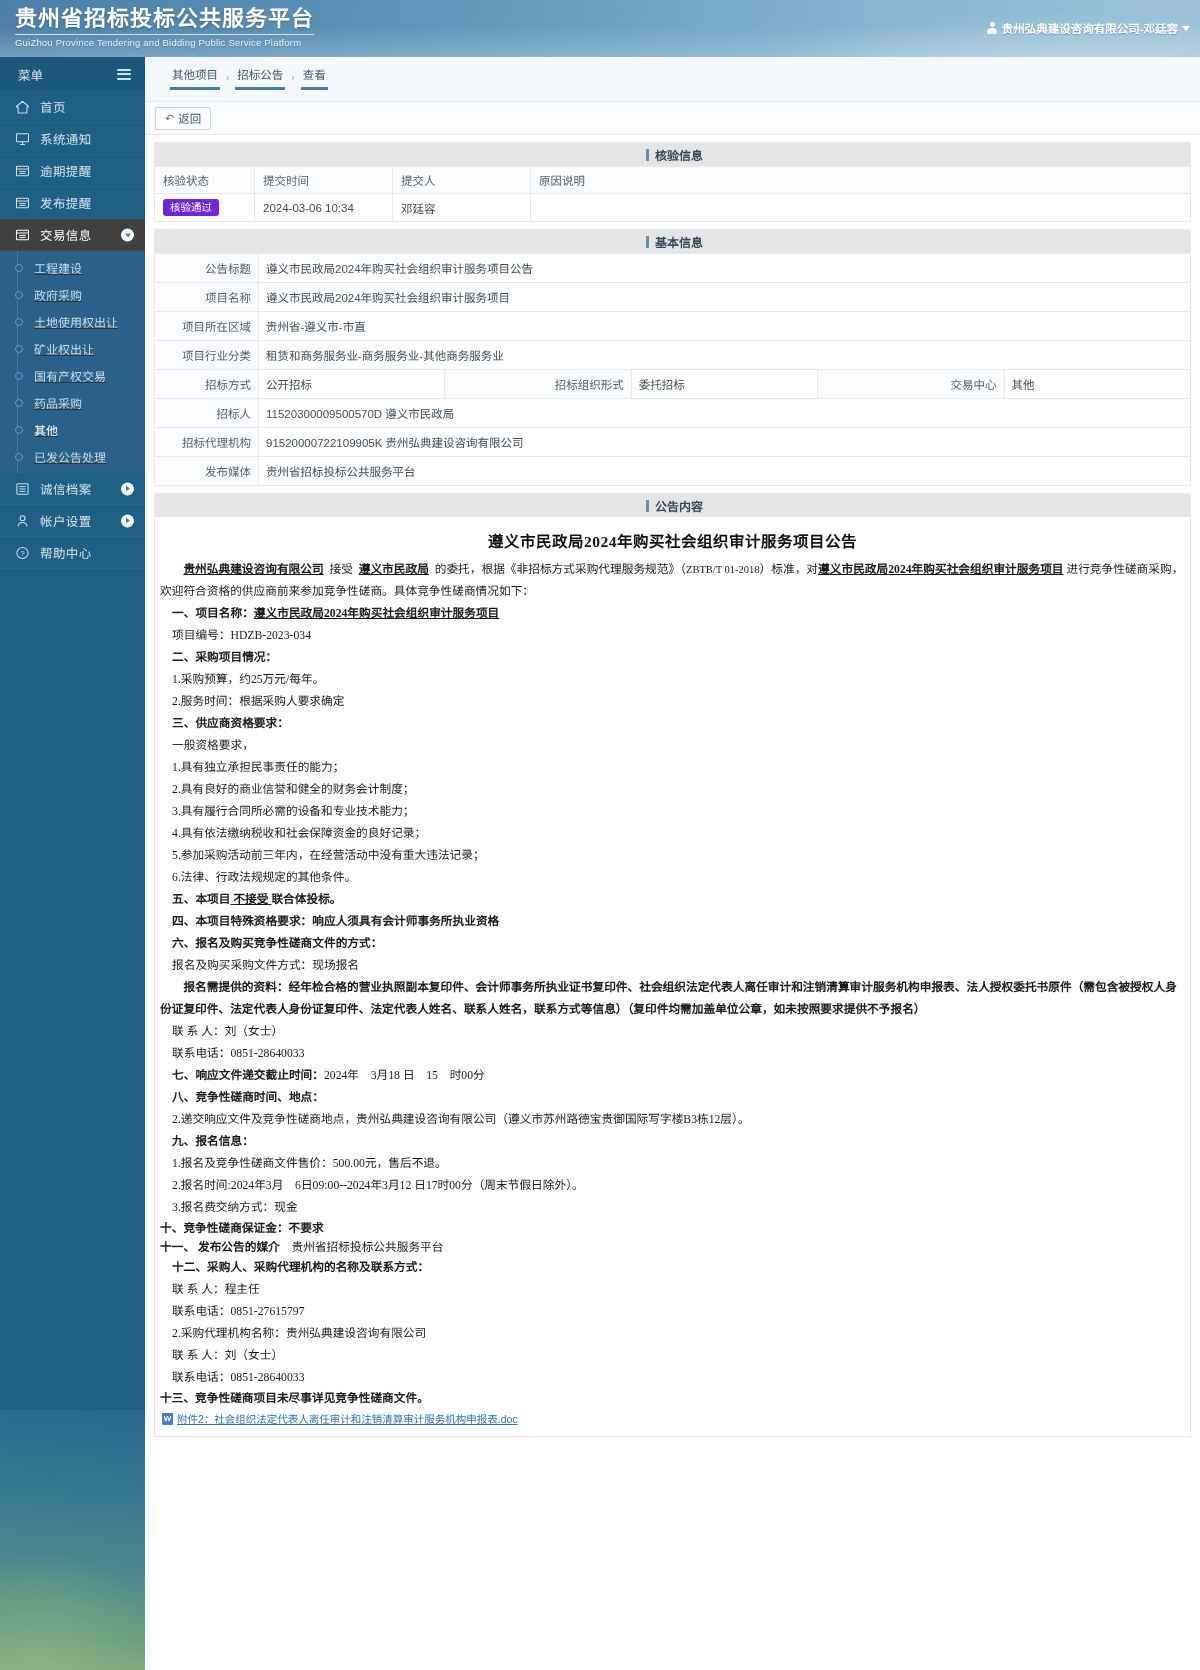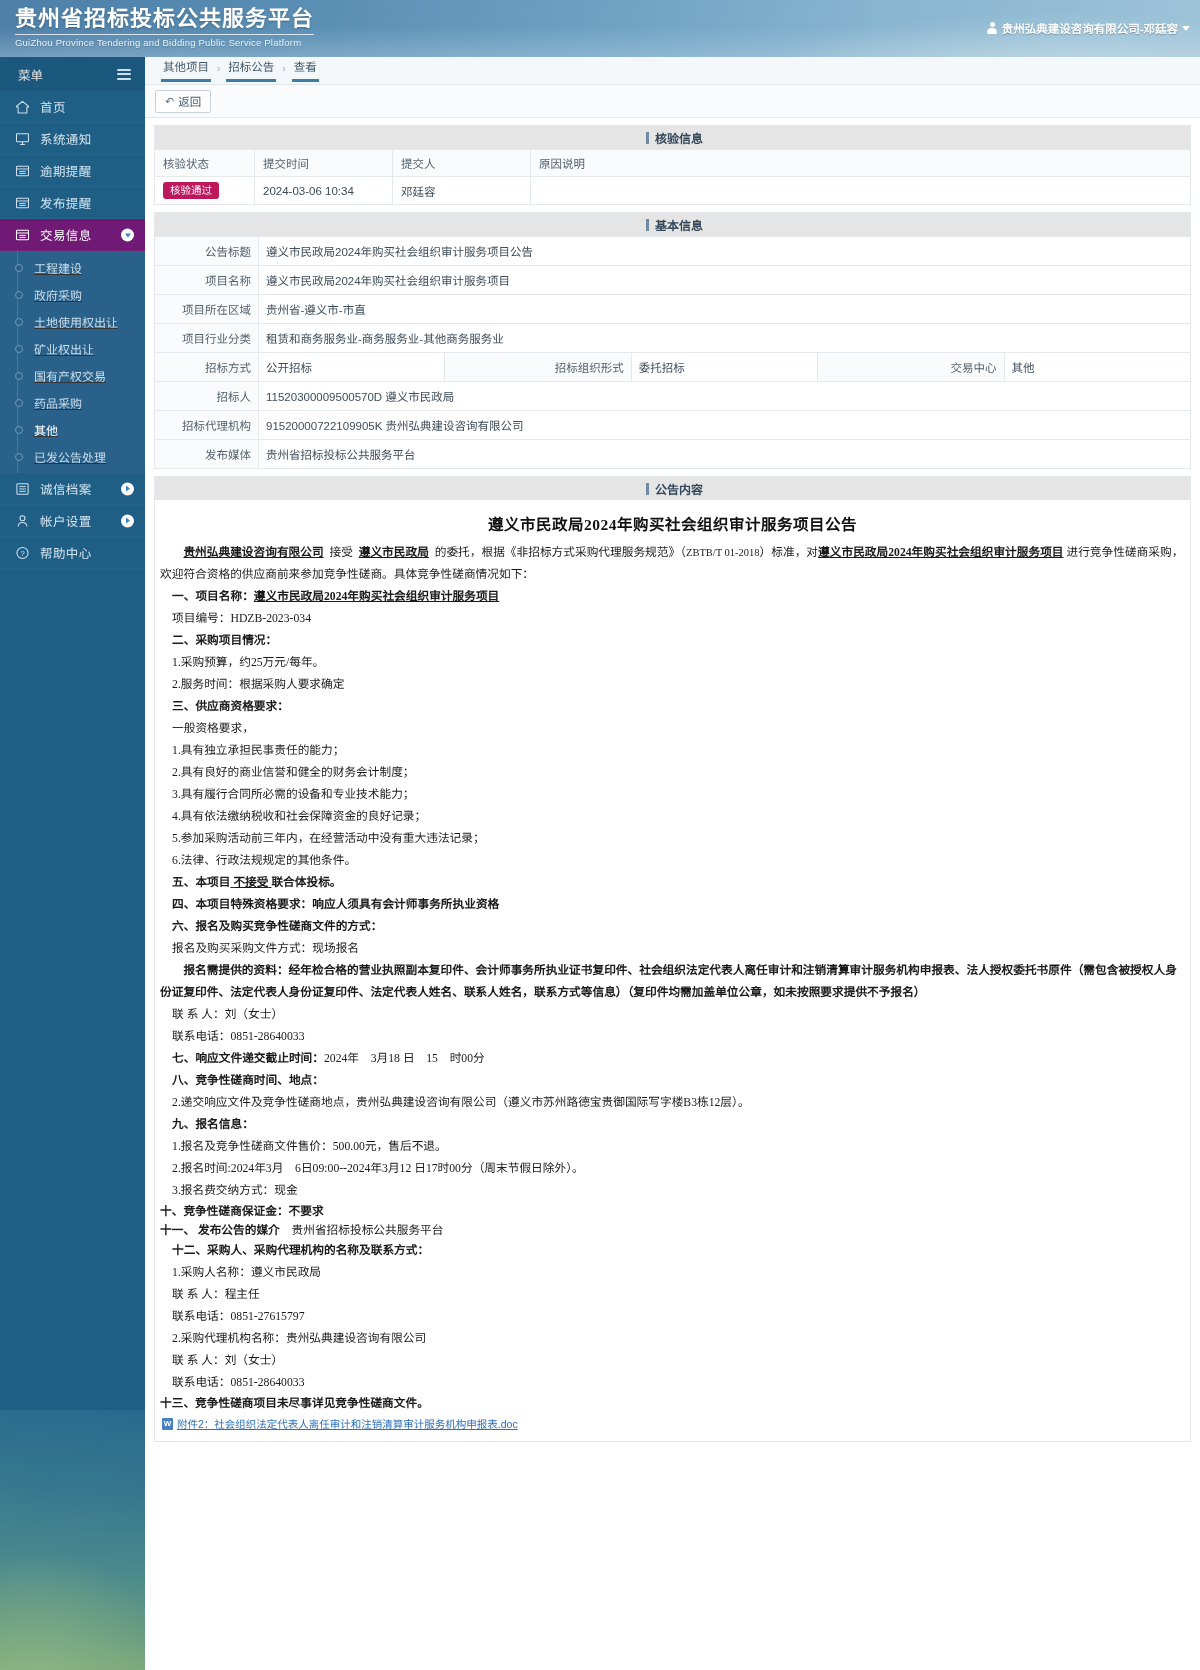--- a/index.html
+++ b/index.html
@@ -107,8 +107,8 @@
   
   .main { flex: 1; background: #fff; overflow: hidden; }
   .crumbs {
-    height: 28px; background: #f4f8fb; border-bottom: 1px solid #dfe6ec;
-    display: flex; align-items: center; padding-left: 16px; gap: 6px; font-size: 11.5px; color: #42586b;
+    height: 45px; background: #f4f8fb; border-bottom: 1px solid #dfe6ec;
+    display: flex; align-items: center; padding-left: 25px; gap: 6px; font-size: 11.5px; color: #42586b;
   }
   .crumb { padding: 0 2px 5px; border-bottom: 3px solid #3e7ba5; cursor: pointer; line-height: 14px; }
   .crumb-sep { color: #9aa8b4; font-size: 10px; padding-bottom: 4px; }

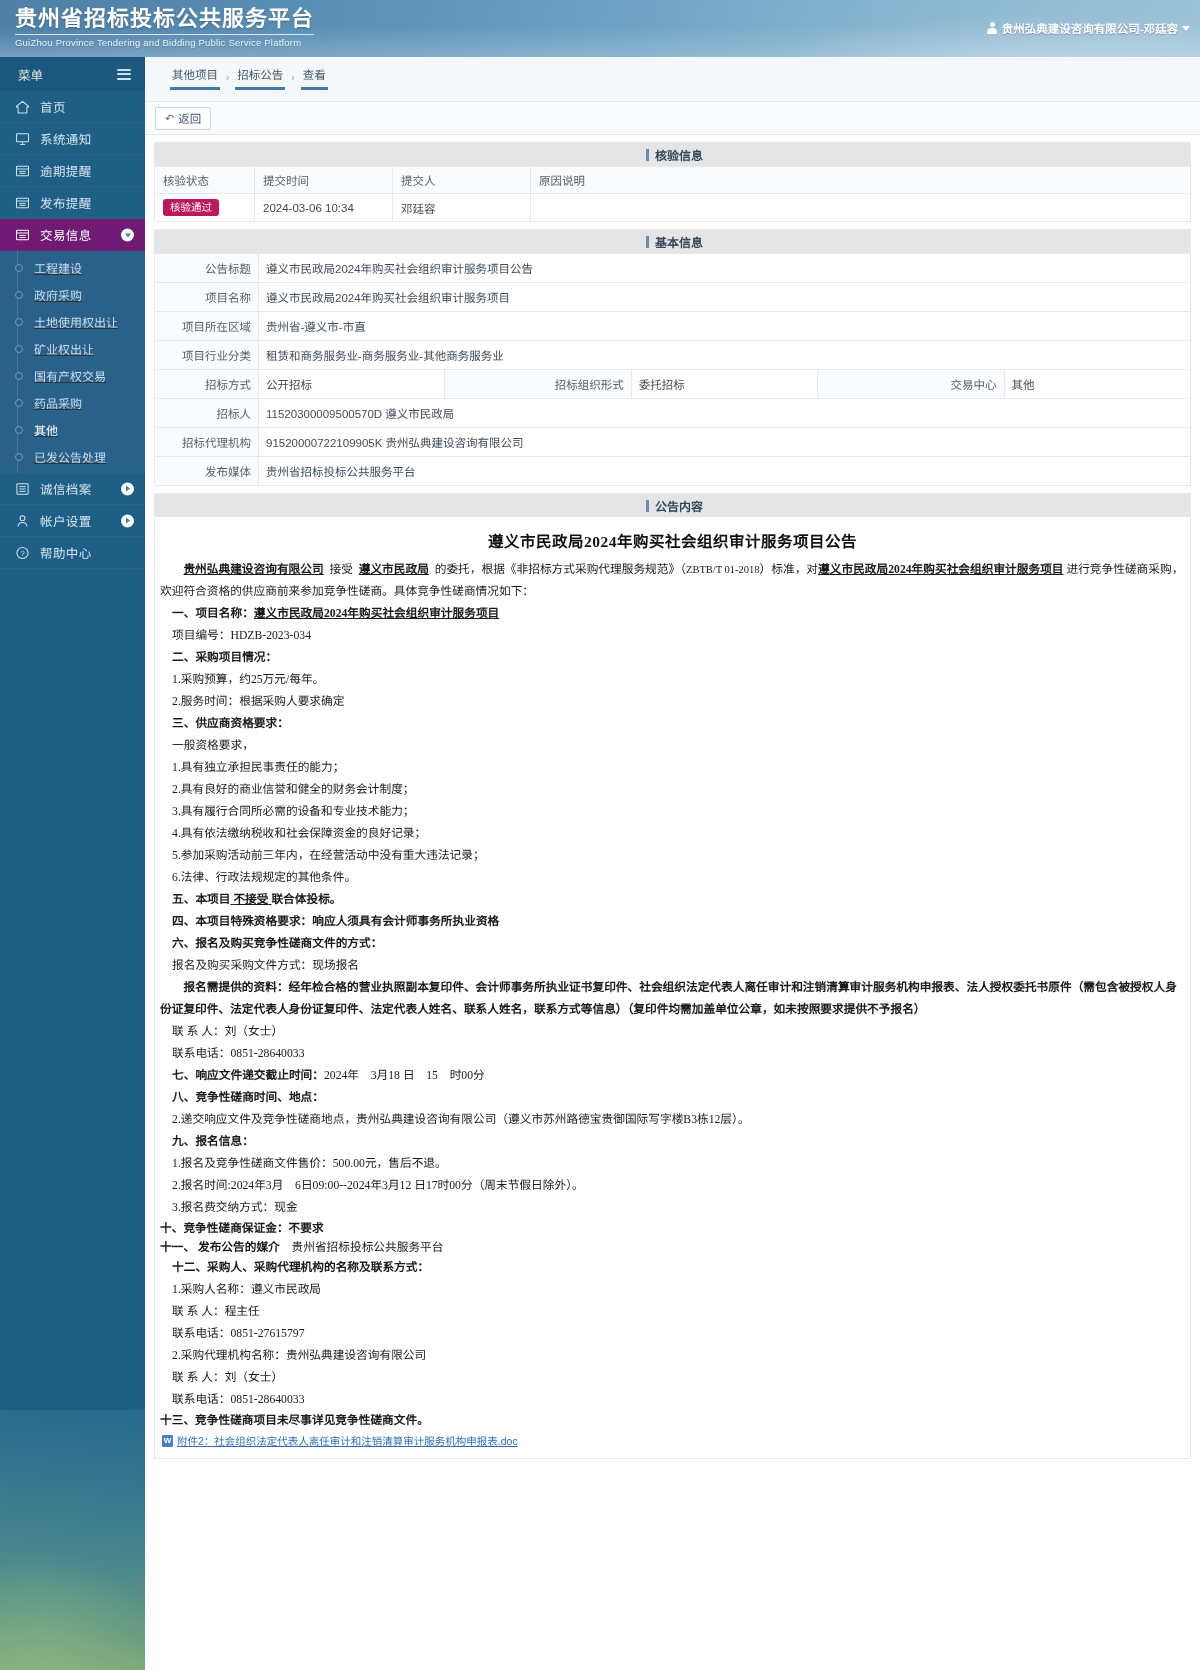--- a/index.html
+++ b/index.html
@@ -138,7 +138,7 @@
   }
   table.tbl th { background: #fafbfc; font-weight: normal; color: #54616d; }
   .badge-ok {
-    display: inline-block; background: #be185d; color: #fff; font-size: 10.5px;
+    display: inline-block; background: #6d28d9; color: #fff; font-size: 10.5px;
     padding: 2px 7px; border-radius: 3px; line-height: 13px;
   }
   .verify-tbl td { height: 25px; }

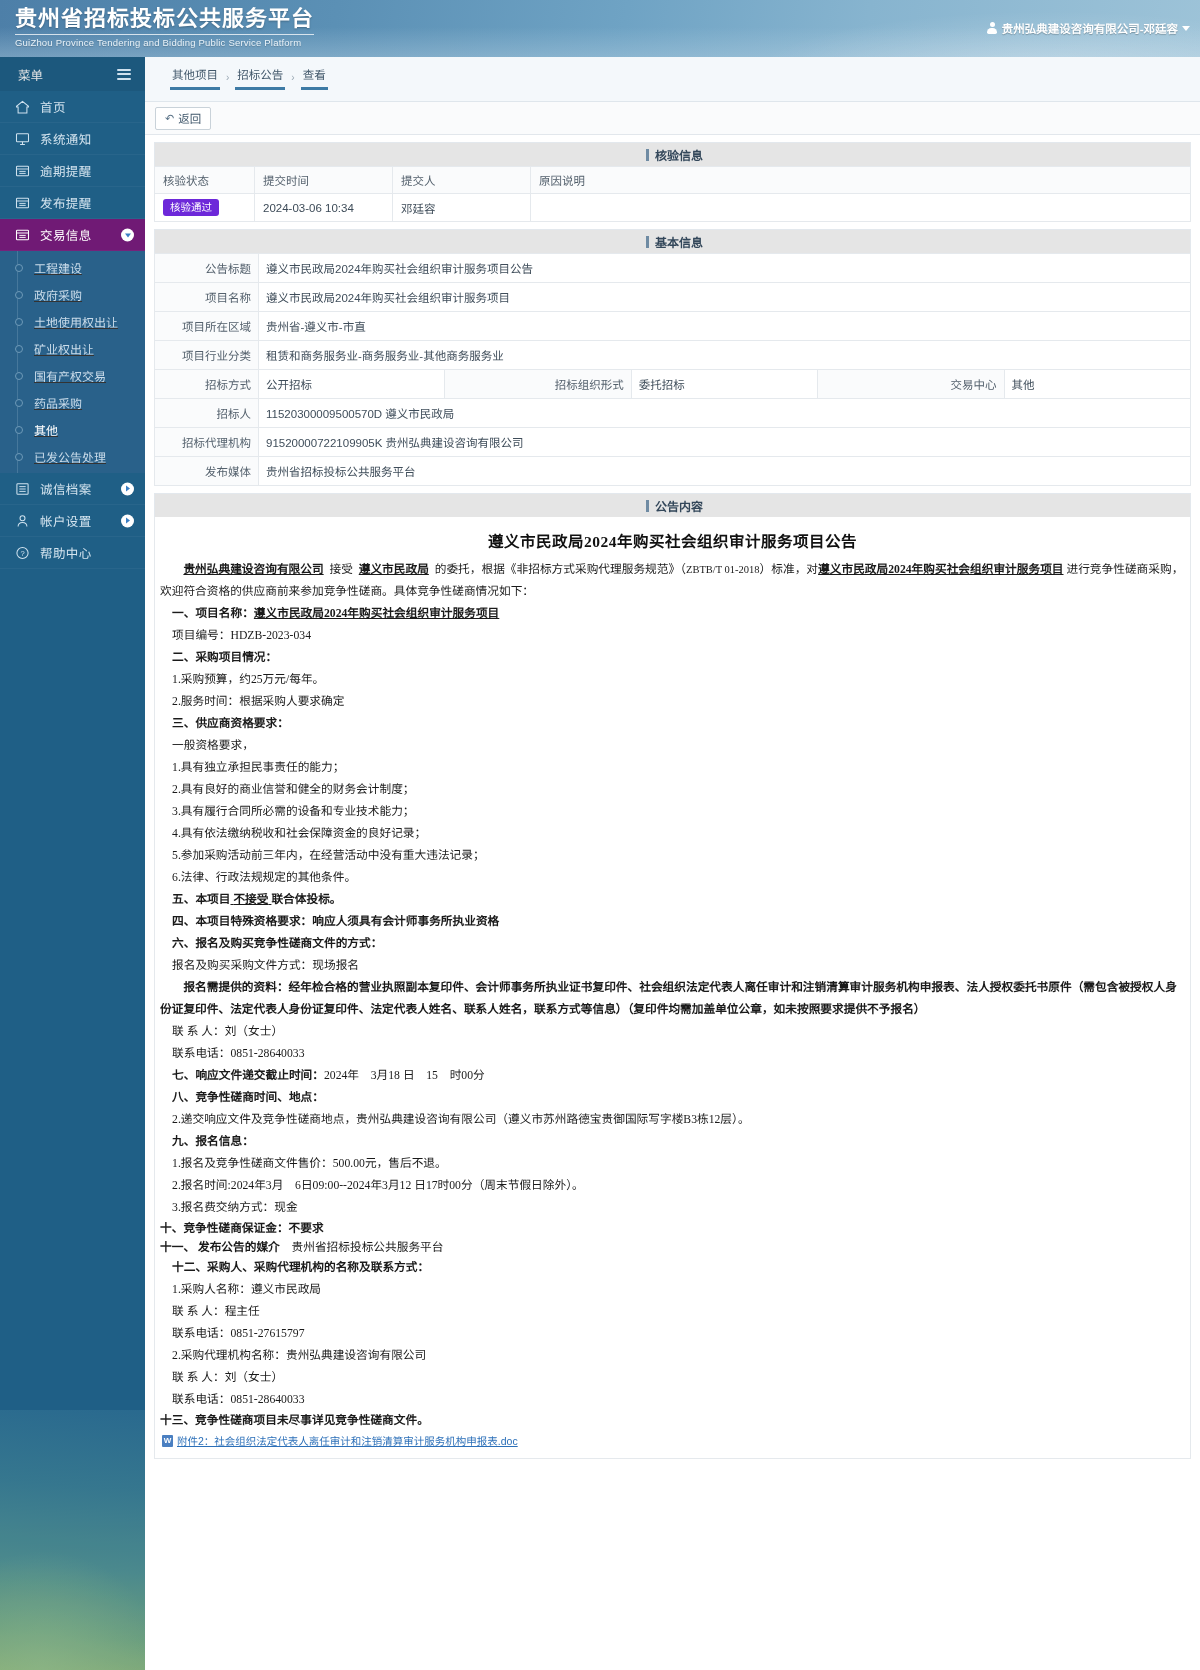--- a/index.html
+++ b/index.html
@@ -82,7 +82,7 @@
     color: #d4e4ef; font-size: 12.5px; cursor: pointer; position: relative;
     border-bottom: 1px solid rgba(255,255,255,.045);
   }
-  .sb-item.active { background: #701a75; color: #fff; }
+  .sb-item.active { background: #404040; color: #fff; }
   .sb-item .ico { width: 17px; height: 16px; margin-right: 9px; flex: 0 0 17px; display: block; }
   .sb-item .lbl { letter-spacing: .4px; }
   .sb-exp {

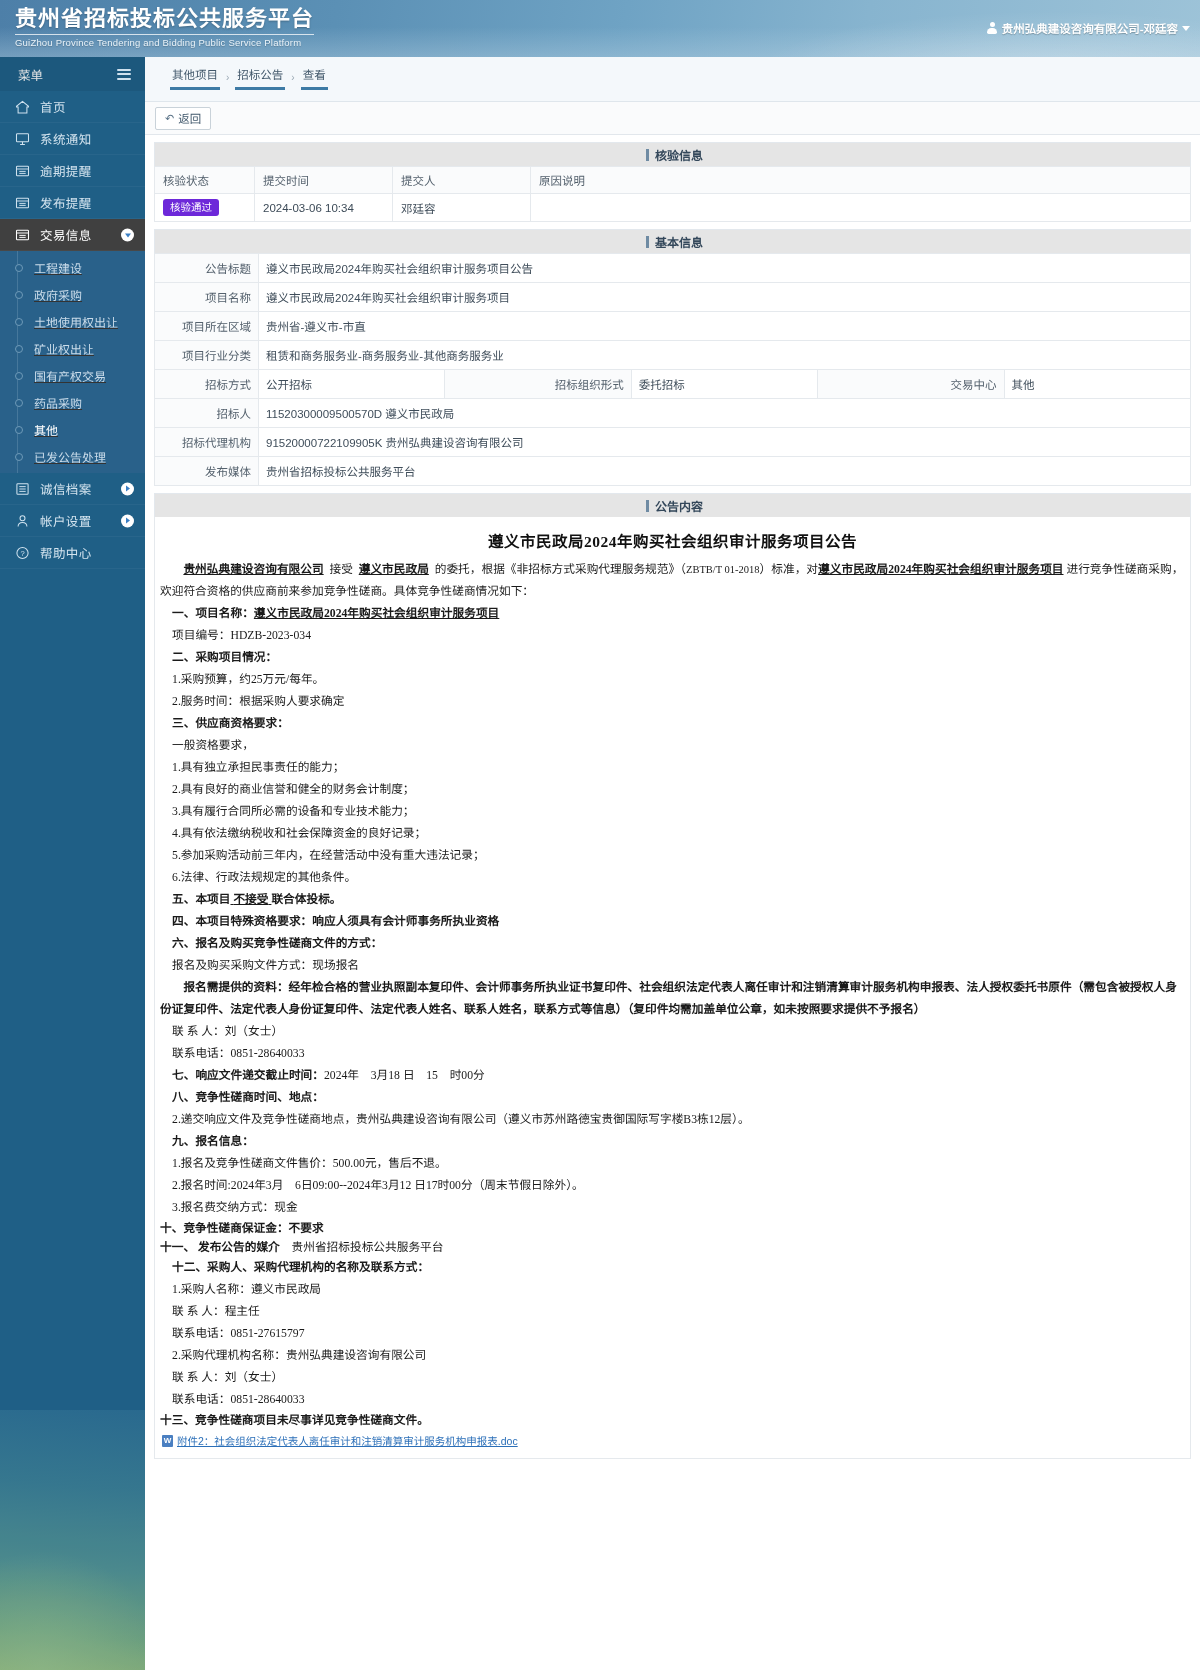--- a/index.html
+++ b/index.html
@@ -451,7 +451,6 @@
         <div class="ann-p noind" style="line-height:19px"><span class="b">十一、 发布公告的媒介</span>&nbsp;&nbsp;&nbsp;&nbsp;<span>贵州省招标投标公共服务平台</span></div>
 
         <div class="ann-p ind-sub b">十二、采购人、采购代理机构的名称及联系方式：</div>
-        <div class="ann-p ind-sub">1.采购人名称：遵义市民政局</div>
         <div class="ann-p ind-sub">联 系 人：程主任</div>
         <div class="ann-p ind-sub">联系电话：0851-27615797</div>
         <div class="ann-p ind-sub">2.采购代理机构名称：贵州弘典建设咨询有限公司</div>

